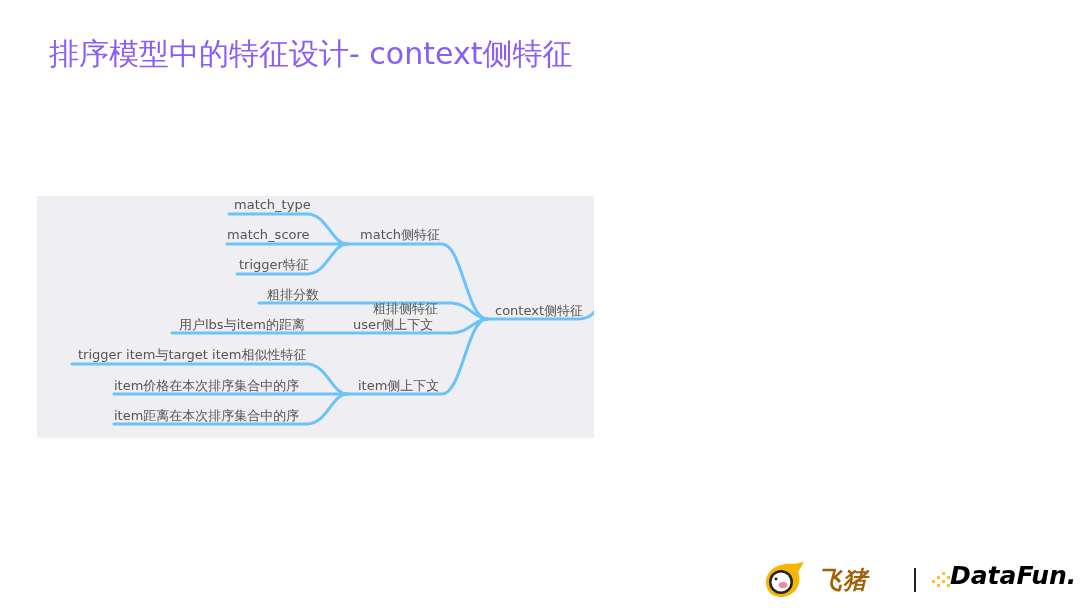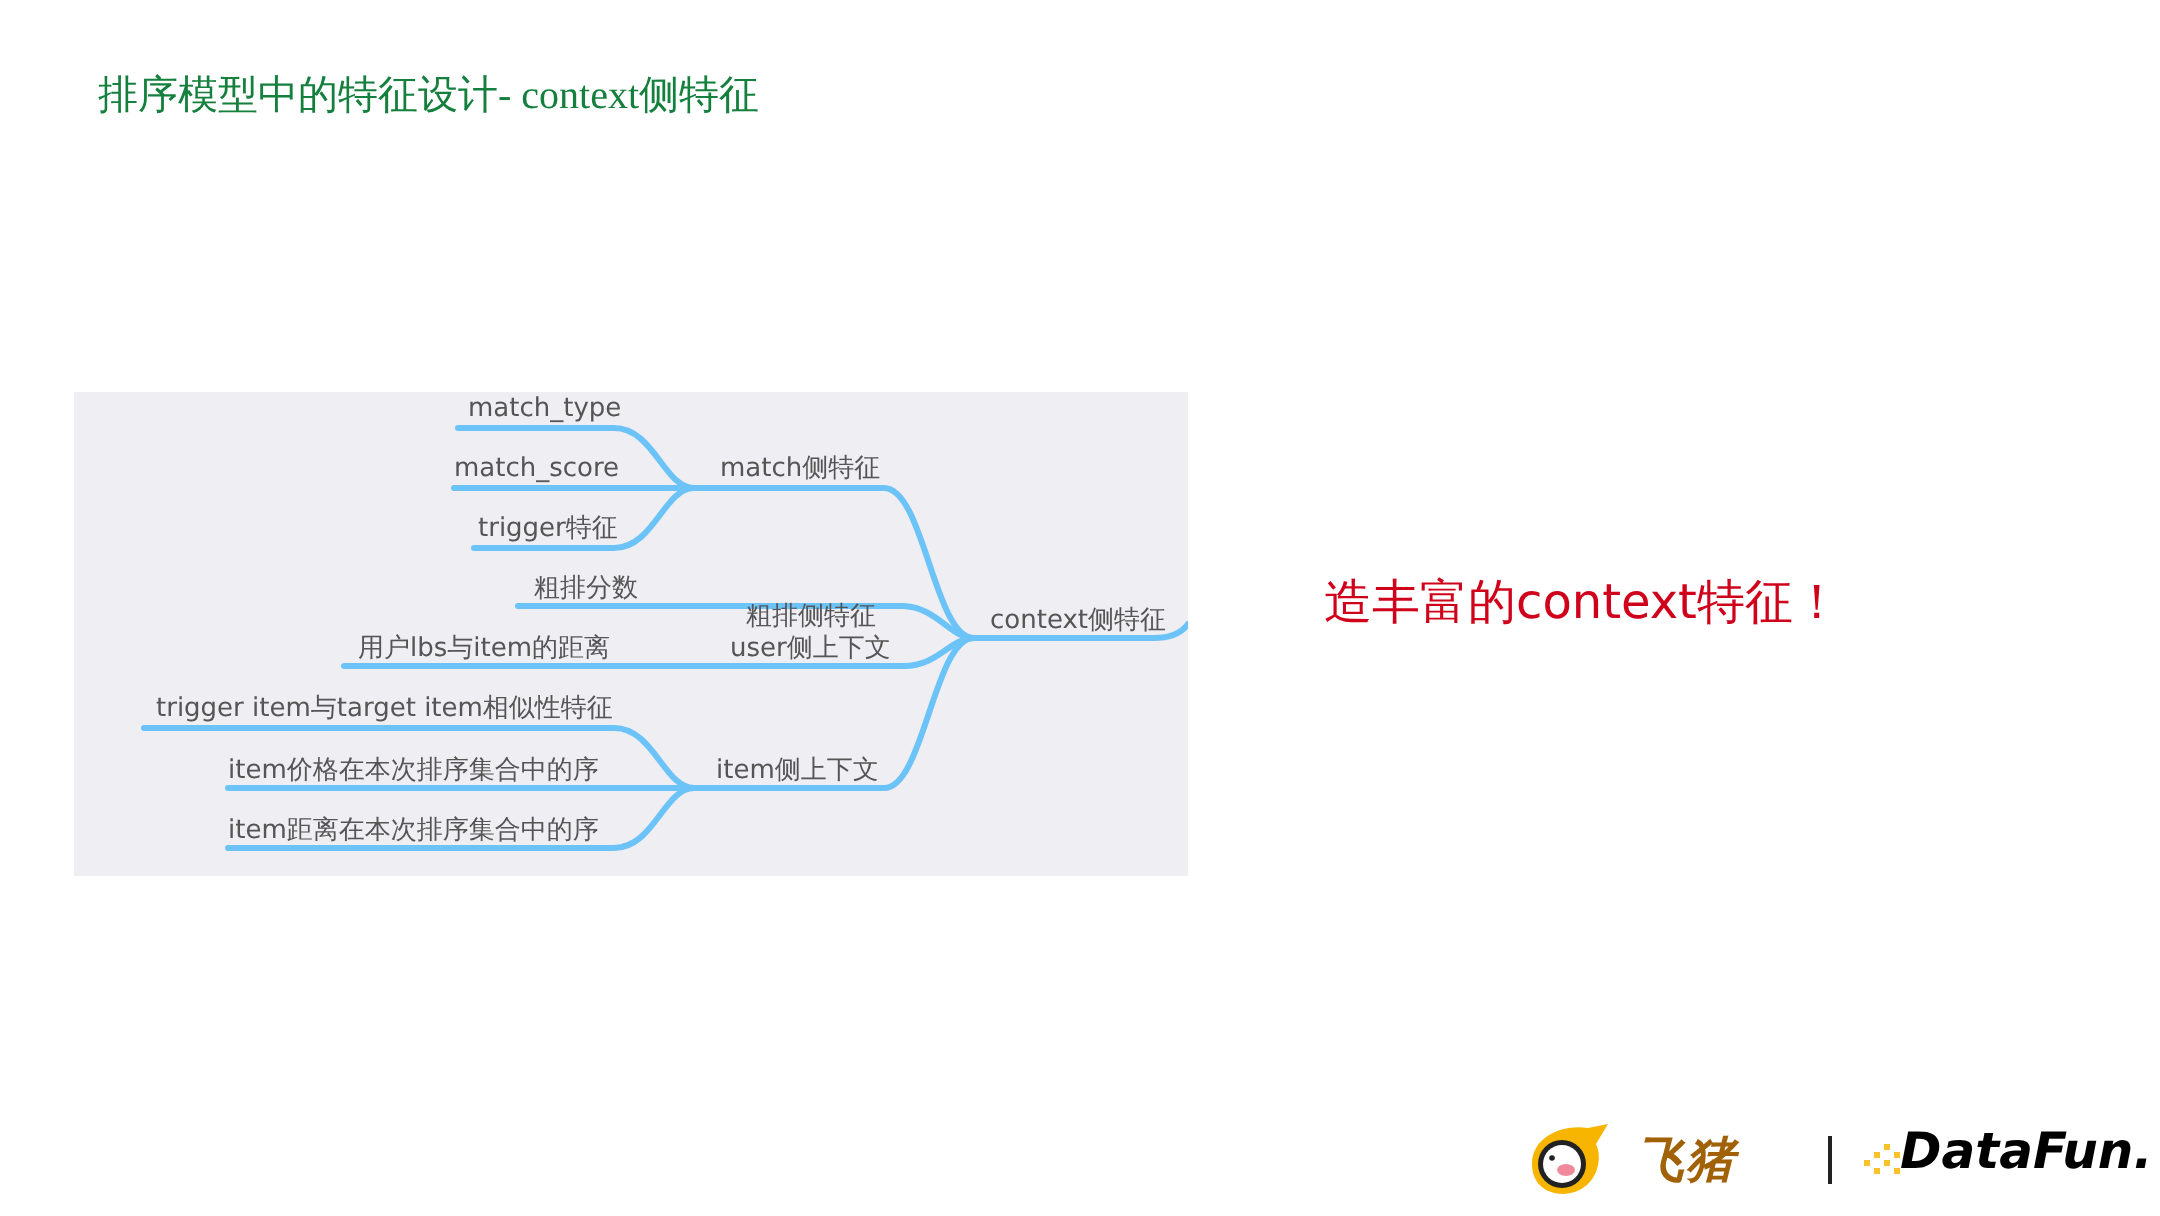--- a/index.html
+++ b/index.html
@@ -10,9 +10,8 @@
     }
     .title {
       position: absolute; left: 49px; top: 34px;
-      font-size: 20px; color: #15803d; letter-spacing: 0px;
+      font-size: 30px; color: #8b5cf6; letter-spacing: 0px;
       white-space: nowrap;
-      font-family: Liberation Serif, serif;
     }
     .mindmap {
       position: absolute; left: 37px; top: 196px; width: 557px; height: 242px;

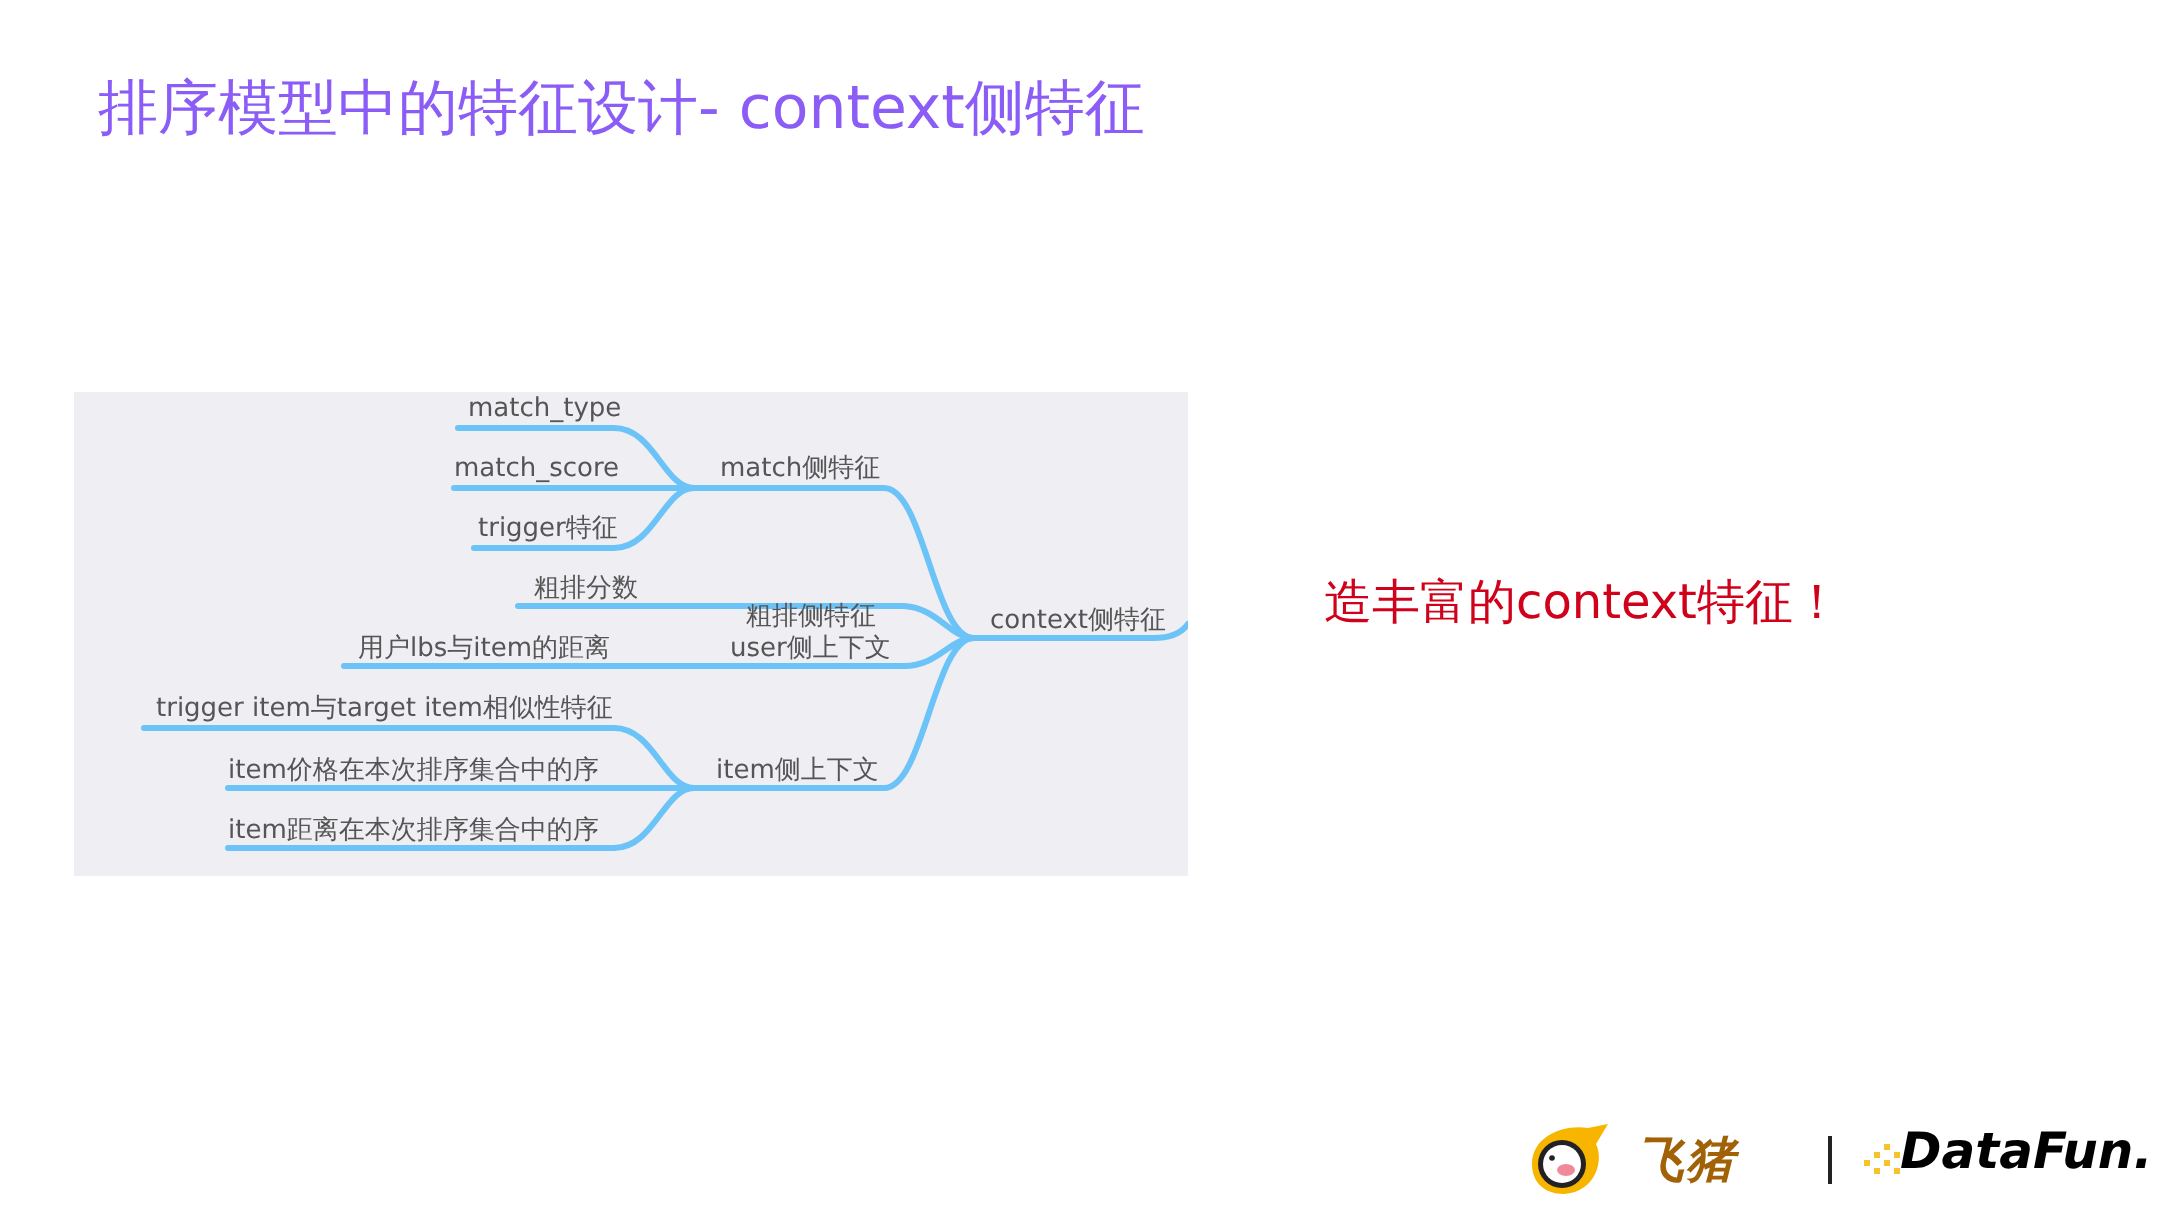--- a/index.html
+++ b/index.html
@@ -91,7 +91,6 @@
 </div>
 
 <div class="callout">
-  <div>造丰富的context特征！</div>
 </div>
 
 <div class="footer-logos">

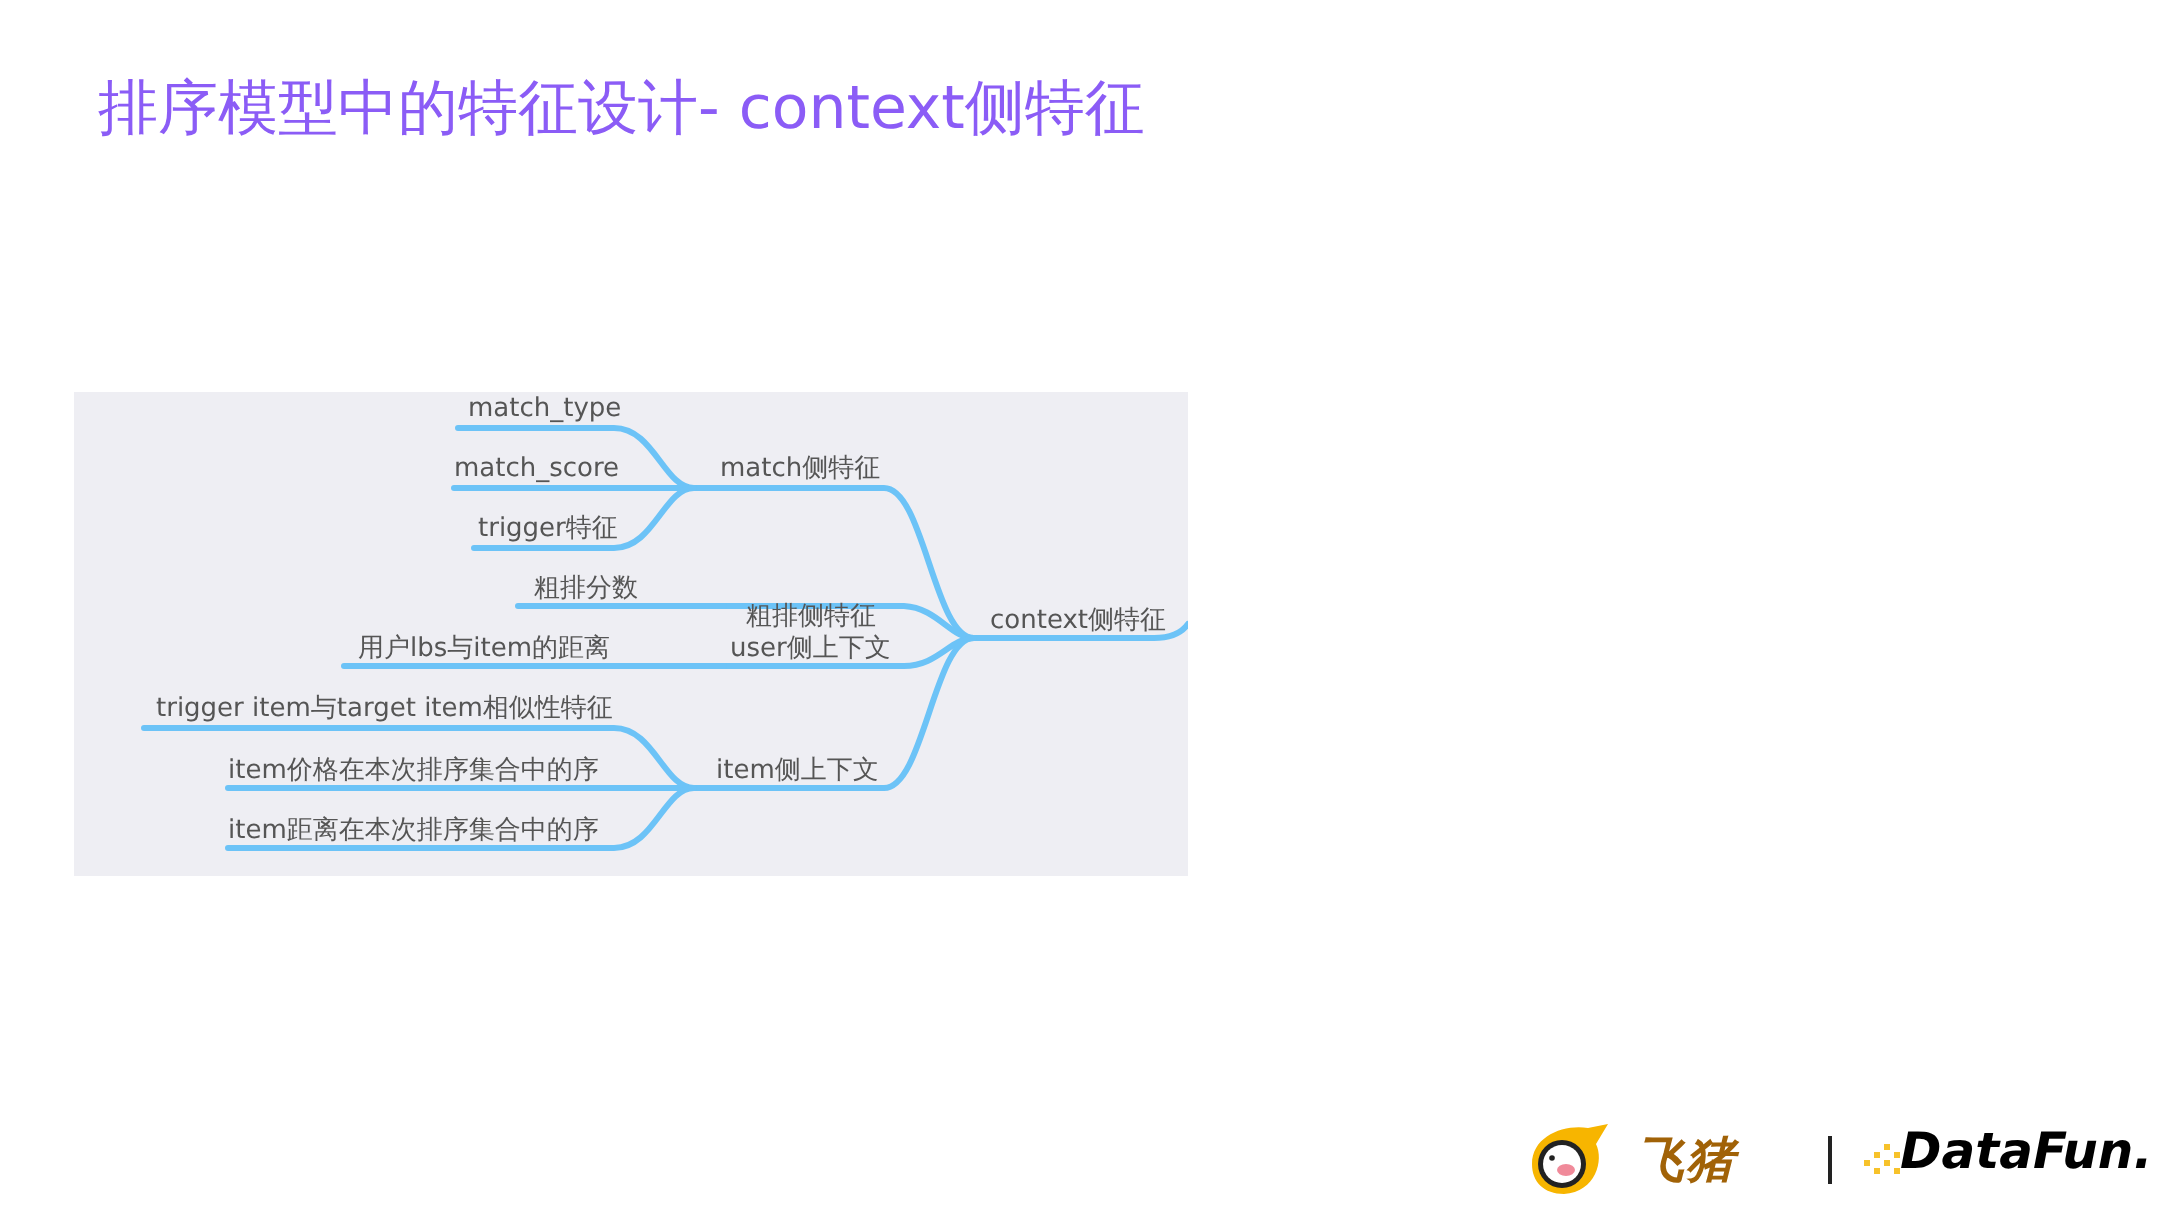--- a/index.html
+++ b/index.html
@@ -77,7 +77,7 @@
 
   <div class="mm-label" style="left:323px; top:31px;">match侧特征</div>
   <div class="mm-label" style="left:336px; top:105px;">粗排侧特征</div>
-  <div class="mm-label" style="left:328px; top:121px;">user侧上下文</div>
+  <div class="mm-label" style="left:316px; top:121px;">user侧上下文</div>
   <div class="mm-label" style="left:321px; top:182px;">item侧上下文</div>
 
   <div class="mm-label" style="left:197px; top:1px;">match_type</div>

